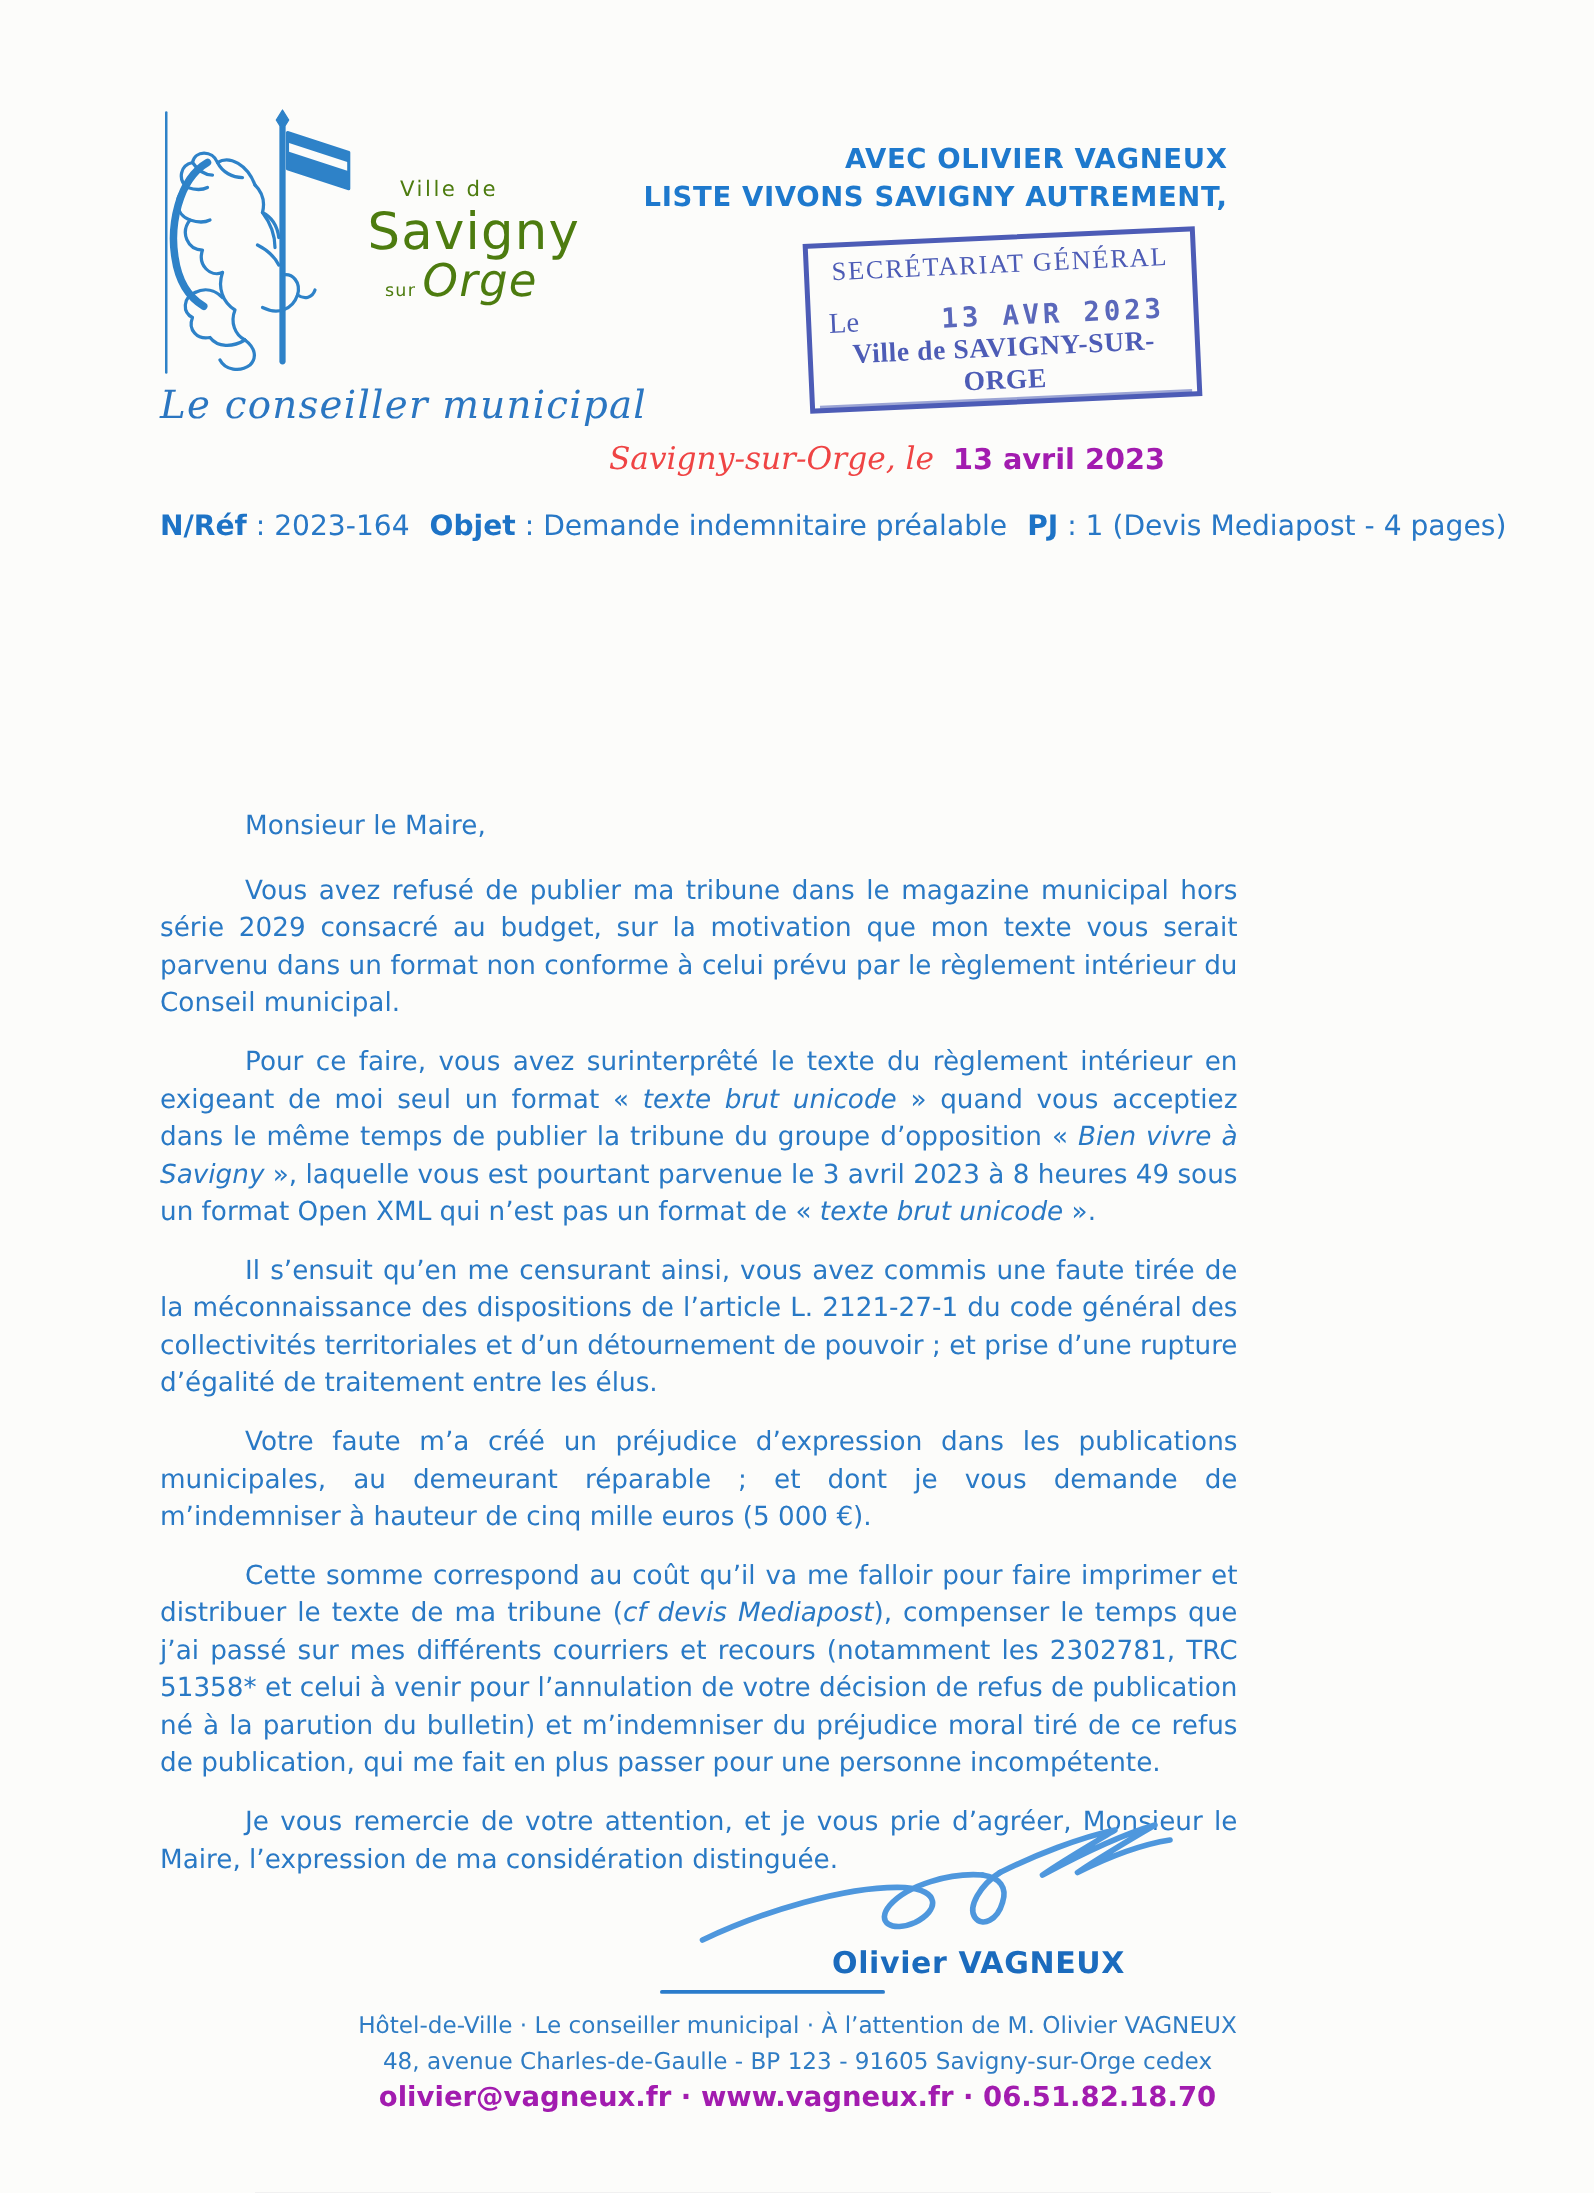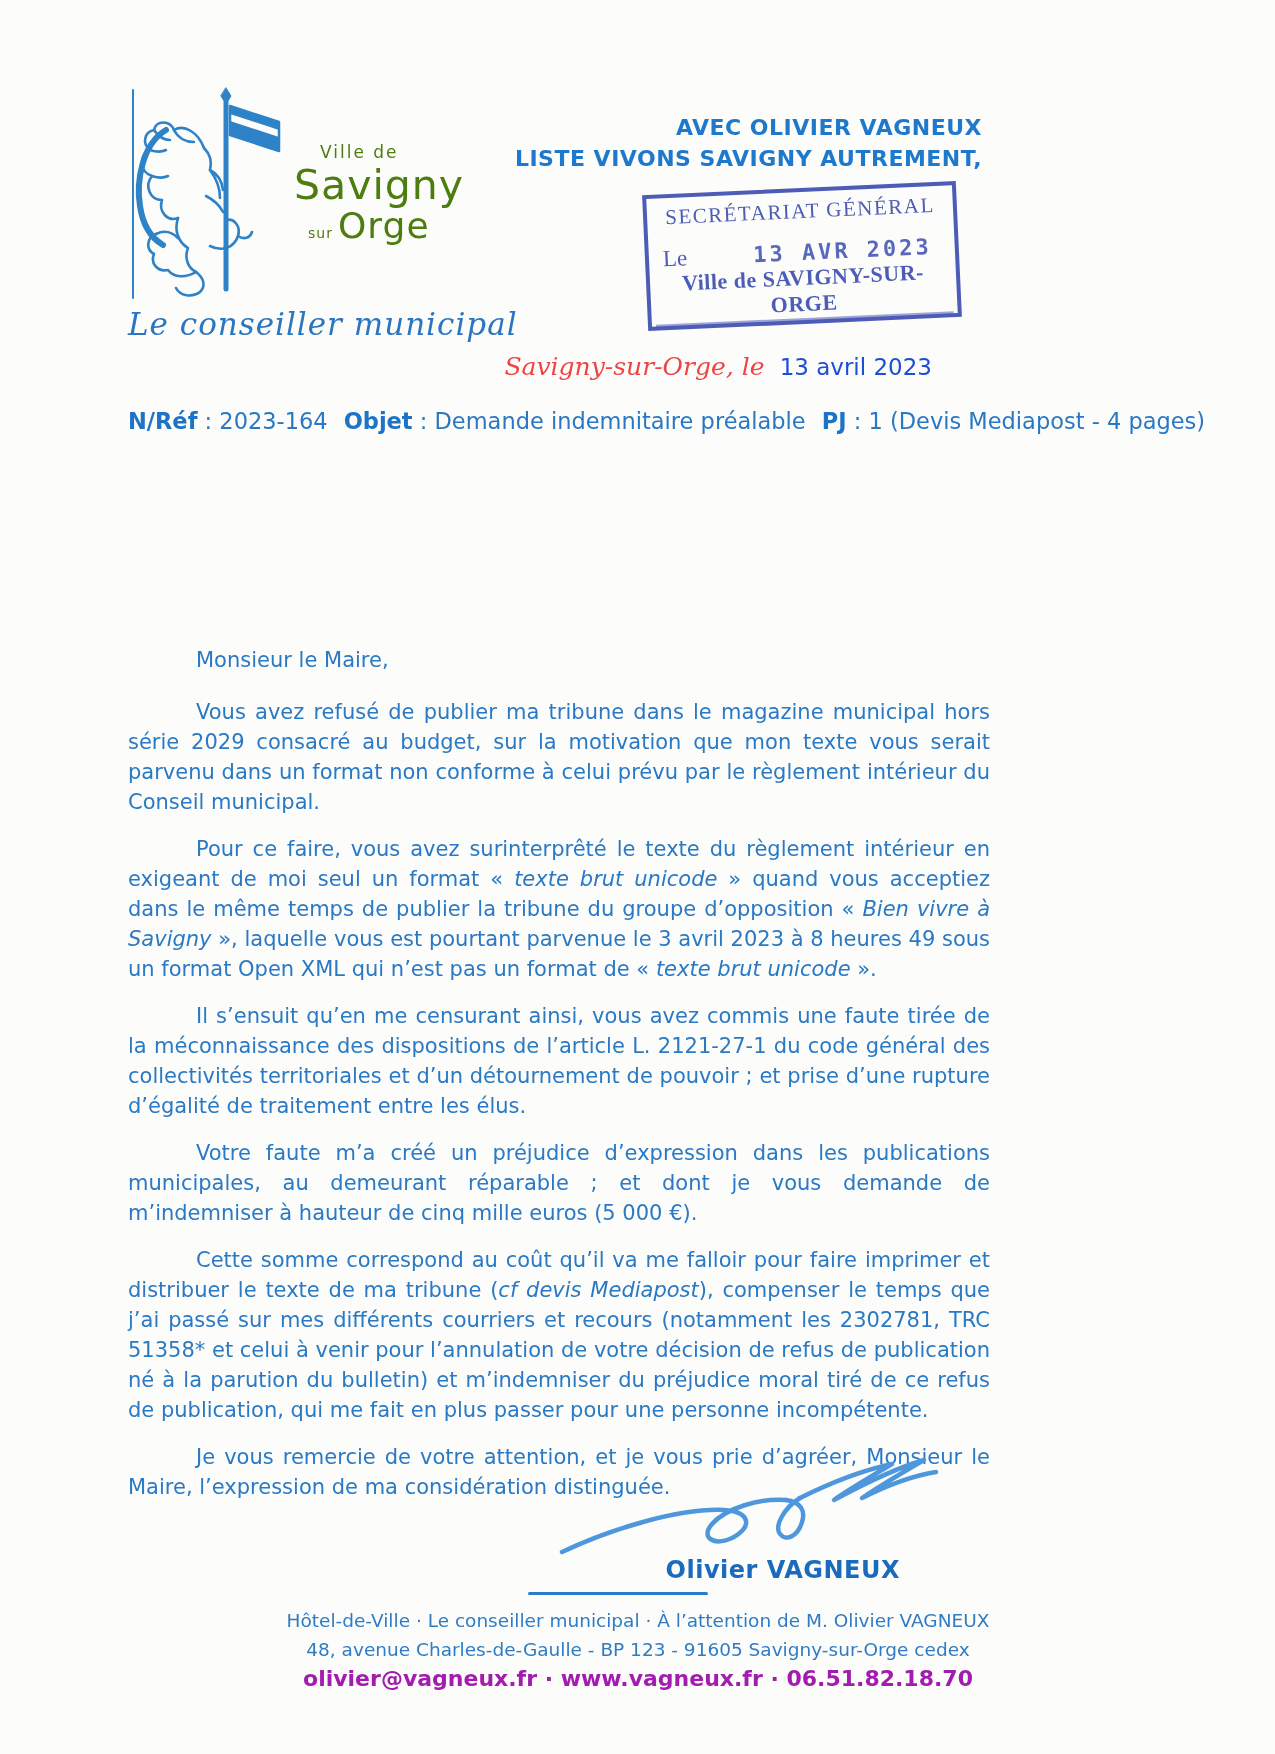--- a/index.html
+++ b/index.html
@@ -16,7 +16,7 @@
   .logo-savigny{font-size:41px;letter-spacing:1px;}
   .logo-surorge{margin-left:14px;margin-top:2px;}
   .logo-sur{font-size:14px;letter-spacing:1px;}
-  .logo-orge{font-size:36px;letter-spacing:1px;}
+  .logo-orge{font-size:36px;letter-spacing:1px;font-style:italic;}
   
   .header-right{
     position:absolute;left:420px;top:112px;width:562px;text-align:right;

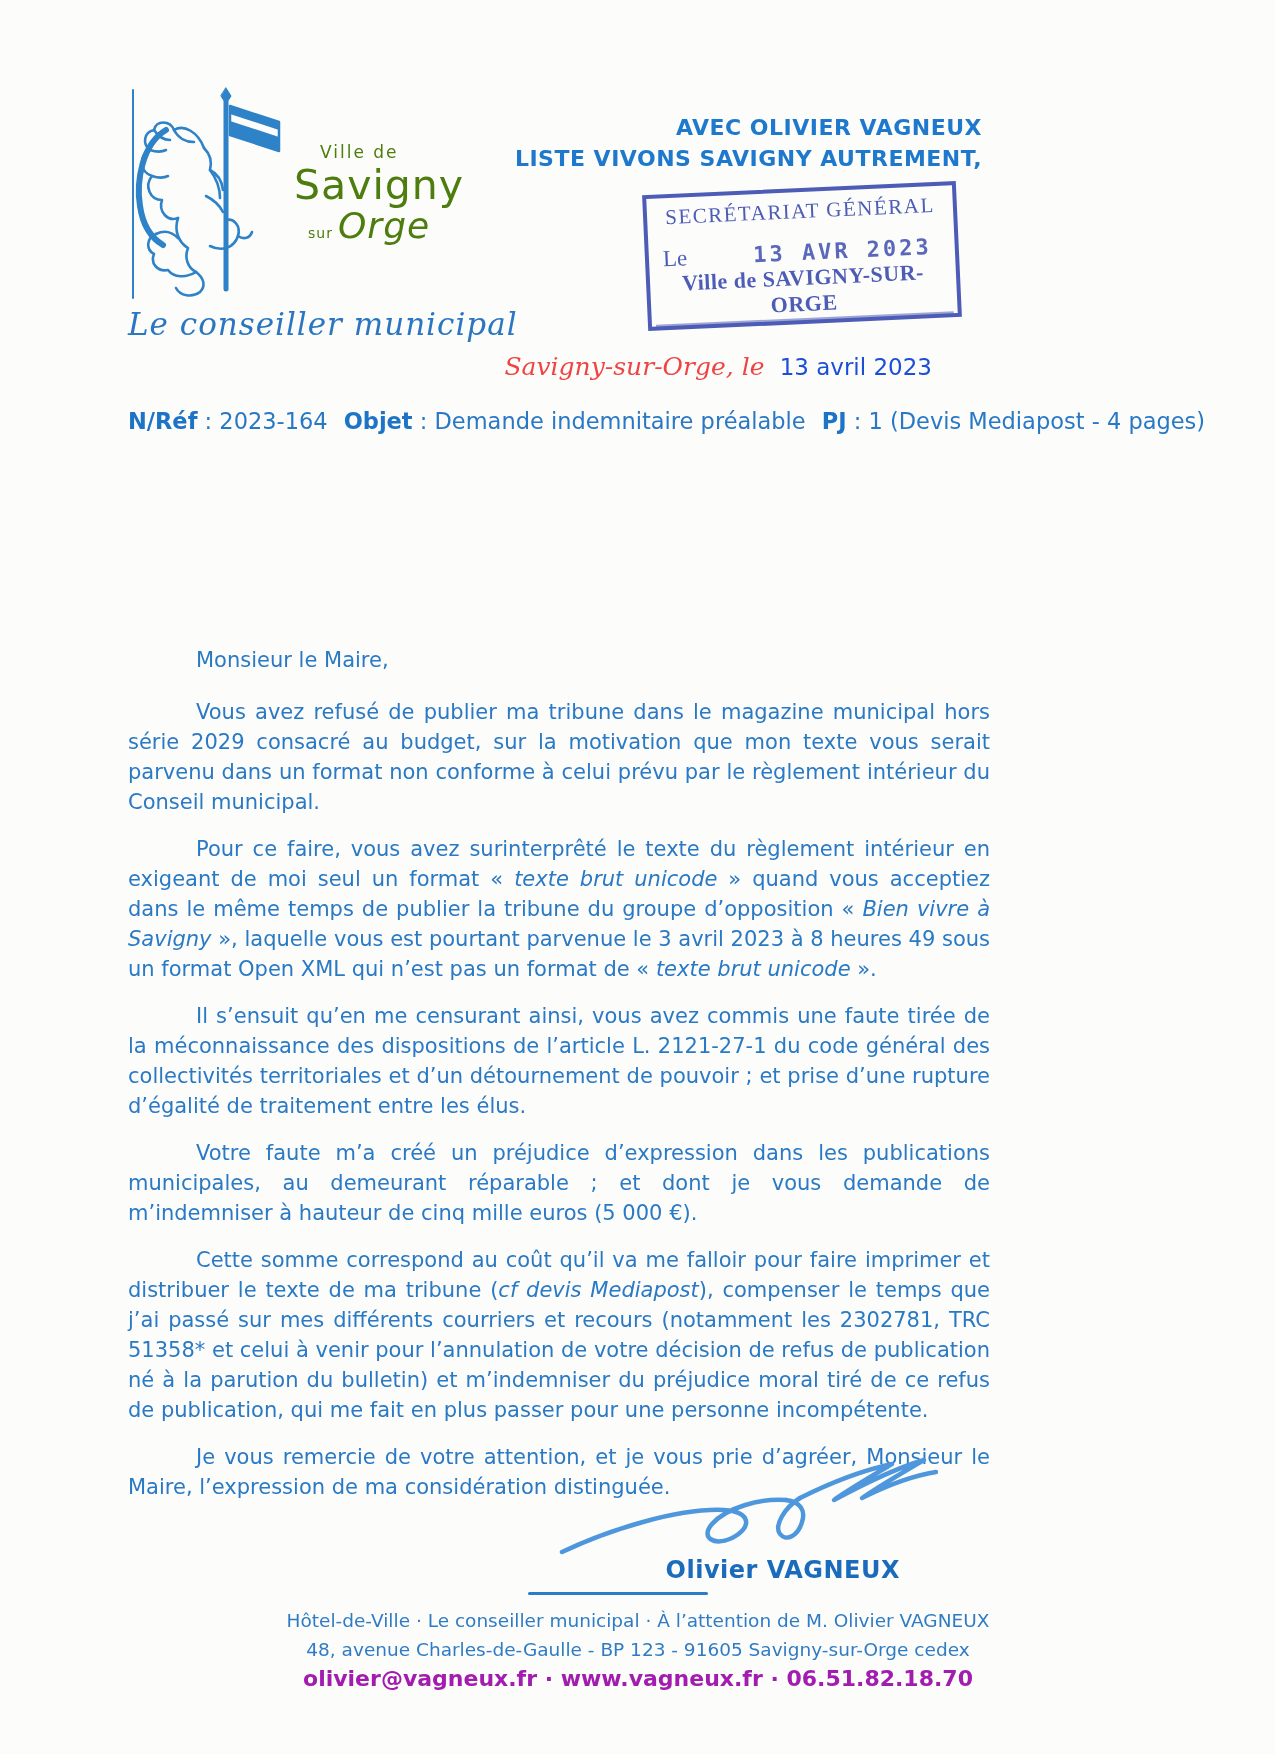--- a/index.html
+++ b/index.html
@@ -44,7 +44,7 @@
   .dateline{position:absolute;left:340px;top:352px;width:592px;text-align:right;white-space:nowrap;}
   .dateline-place{font-family:"DejaVu Serif","Liberation Serif",serif;font-style:italic;
     font-size:25px;color:#ef4444;}
-  .dateline-date{font-weight:normal;font-size:23px;color:#1d4ed8;margin-left:10px;}
+  .dateline-date{font-weight:bold;font-size:23px;color:#a21caf;margin-left:10px;}
   
   .refs{position:absolute;left:128px;top:408px;display:flex;flex-direction:row;gap:16px;
     font-size:22.5px;color:#2878c6;}

